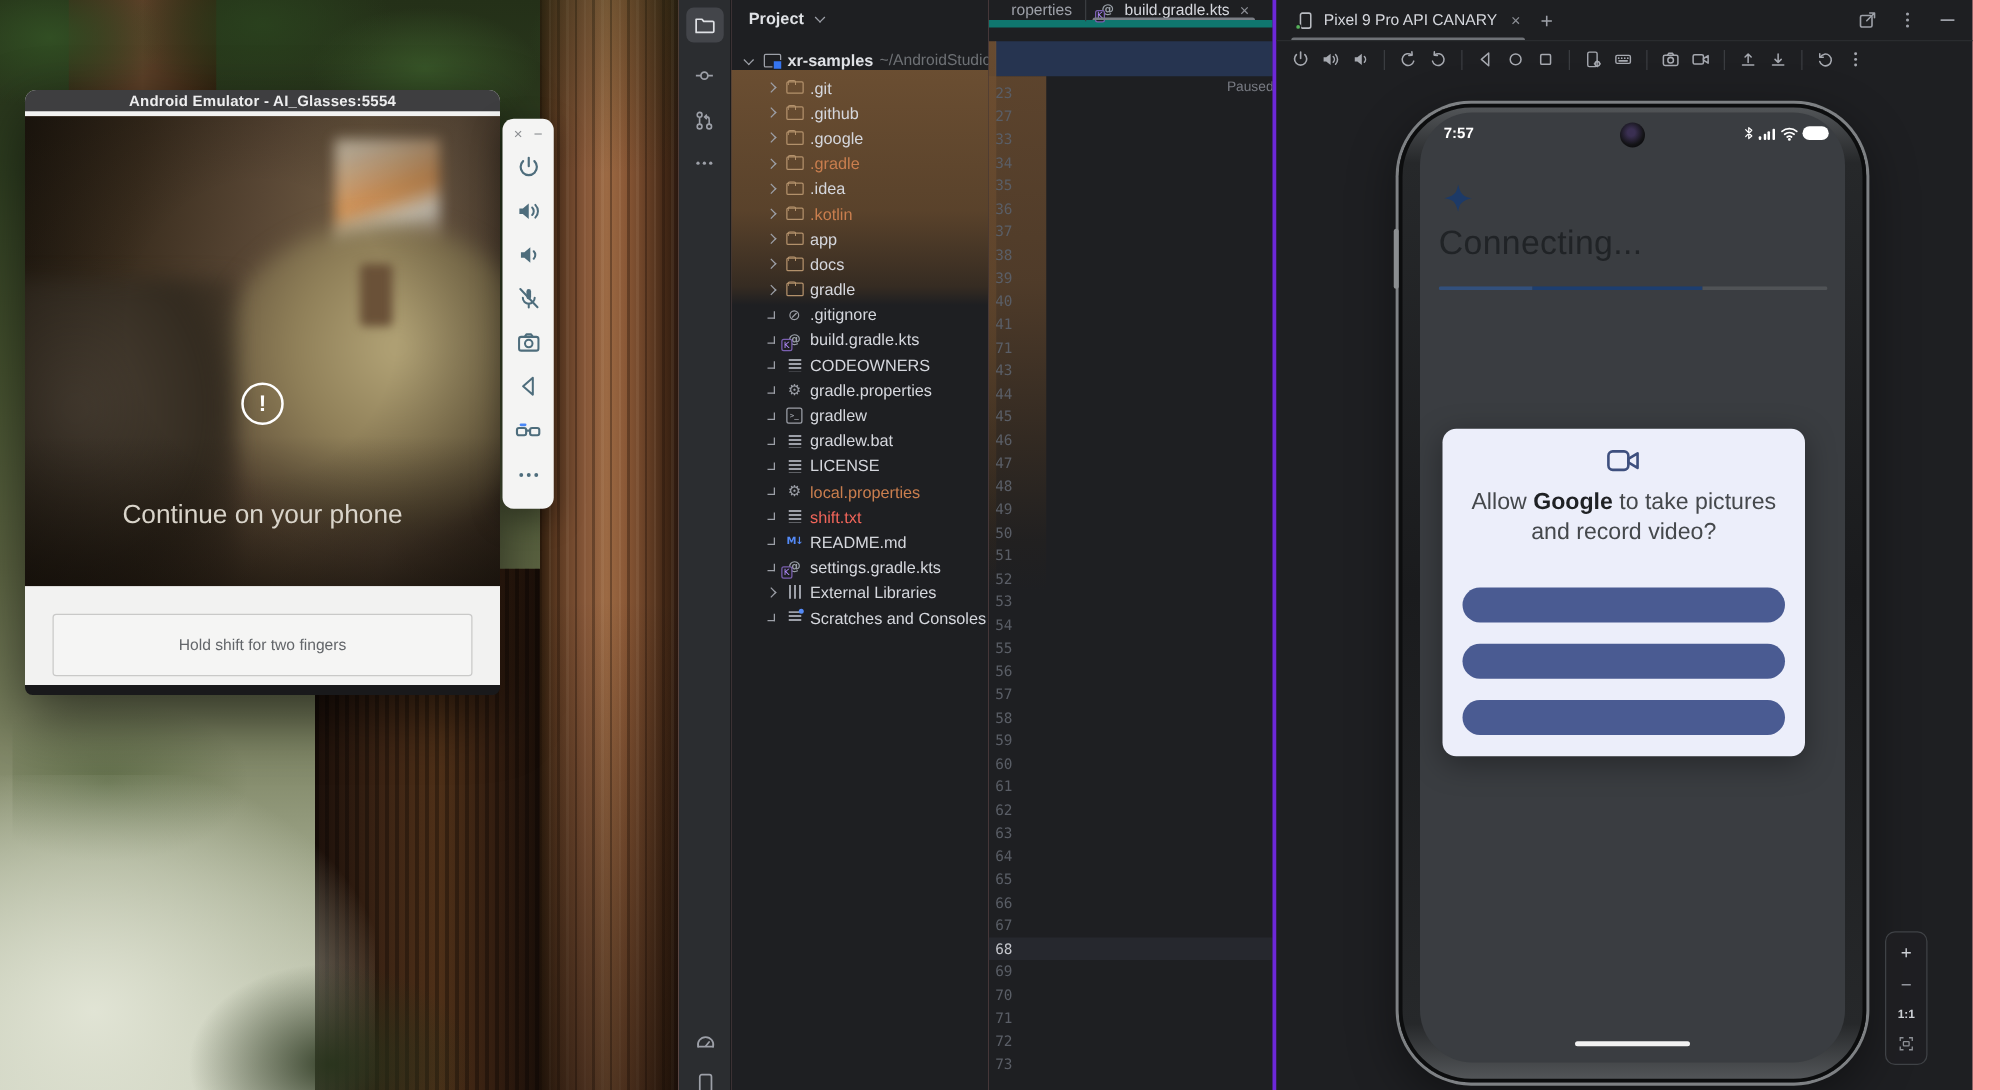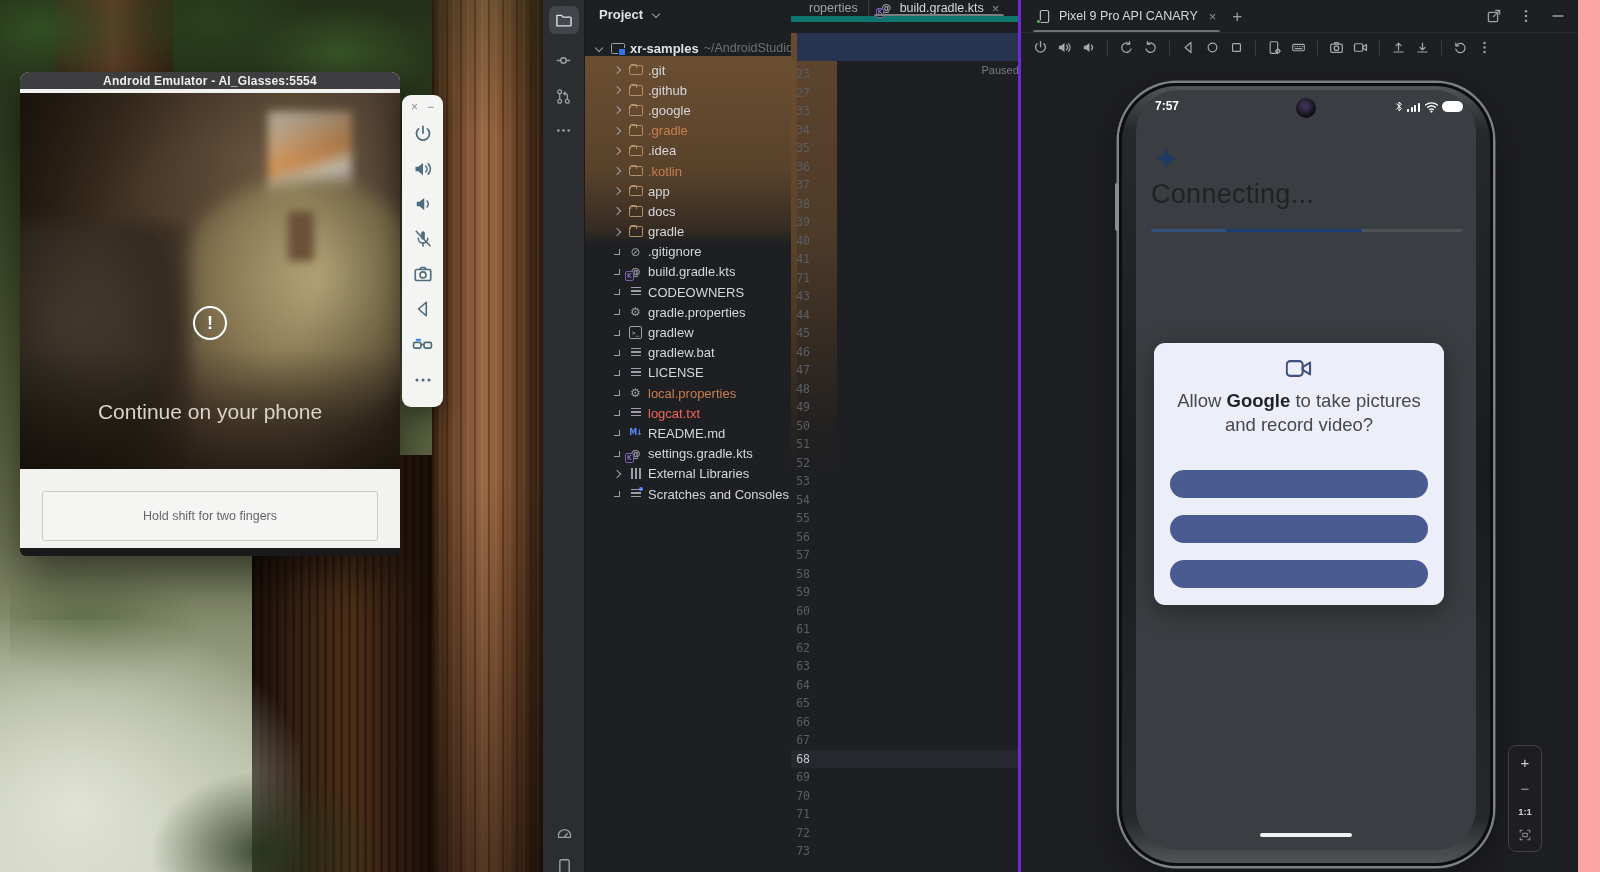--- a/index.html
+++ b/index.html
@@ -501,7 +501,7 @@
           <div class="trow error">
             <span class="chev"></span>
             <span class="ticon textfile"></span>
-            <span class="tlabel">logcat.txt</span>
+            <span class="tlabel">shift.txt</span>
           </div>
           <div class="trow">
             <span class="chev"></span>

